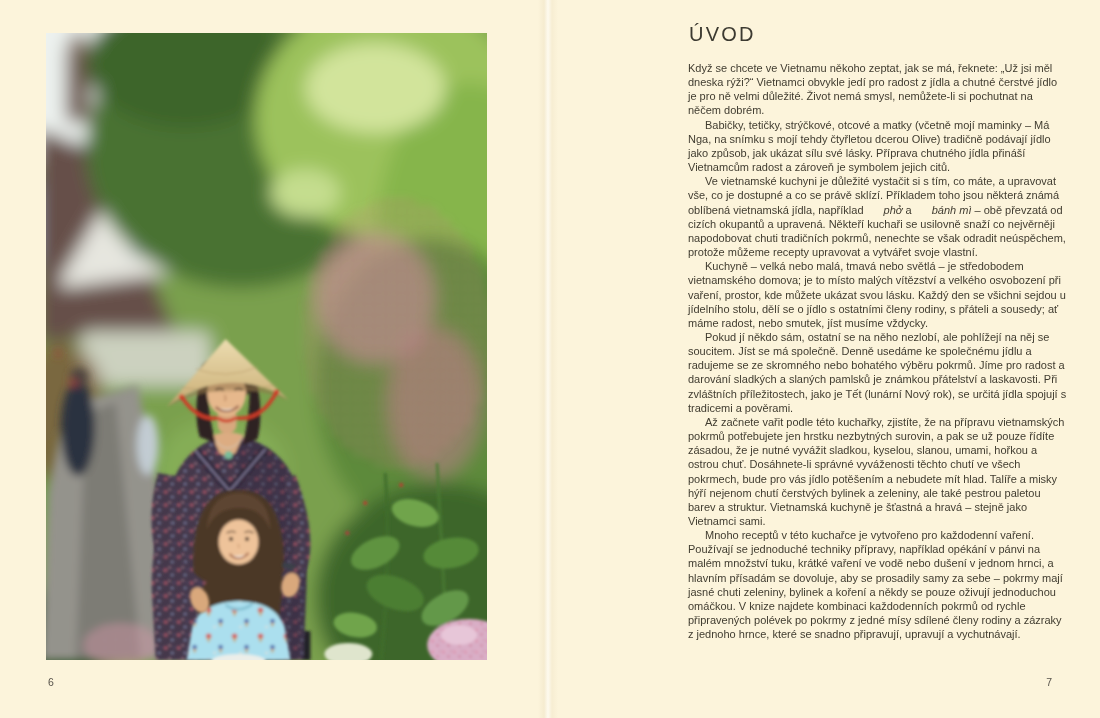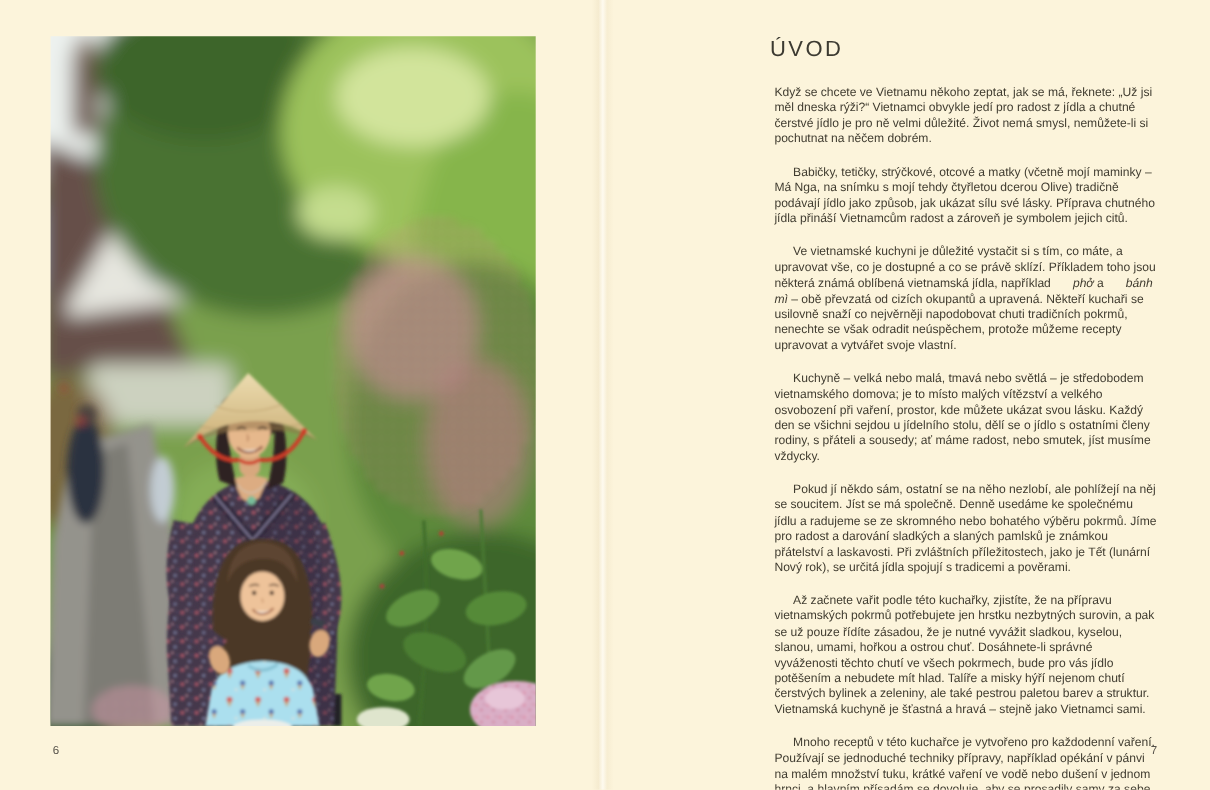--- a/index.html
+++ b/index.html
@@ -20,7 +20,7 @@
   }
   .photo svg { width:100%; height:100%; display:block; }
   .chapter-title {
-    position:absolute; left:688px; top:22px; margin:12px;
+    position:absolute; left:688px; top:22px; margin:1px;
     font-size:20px; font-weight:400; letter-spacing:2.2px; color:#3c3a31;
   }
   .body-text {

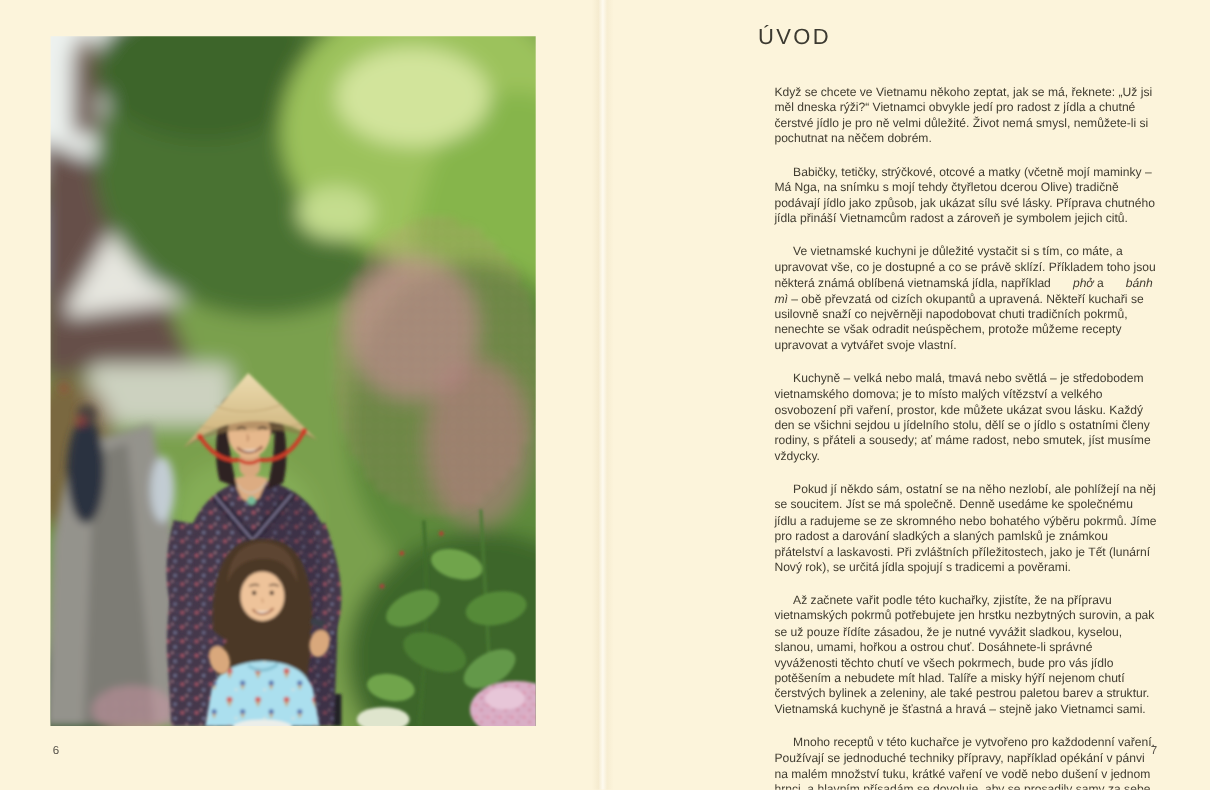--- a/index.html
+++ b/index.html
@@ -28,7 +28,7 @@
     font-size:11px; line-height:14.16px; color:#403c30;
     text-align:left;
   }
-  .body-text p { margin:16px; text-indent:17px; }
+  .body-text p { margin:0; text-indent:17px; }
   .body-text p.first { text-indent:0; }
   .it { font-style:italic;padding-left:17px; }
   .folio {

